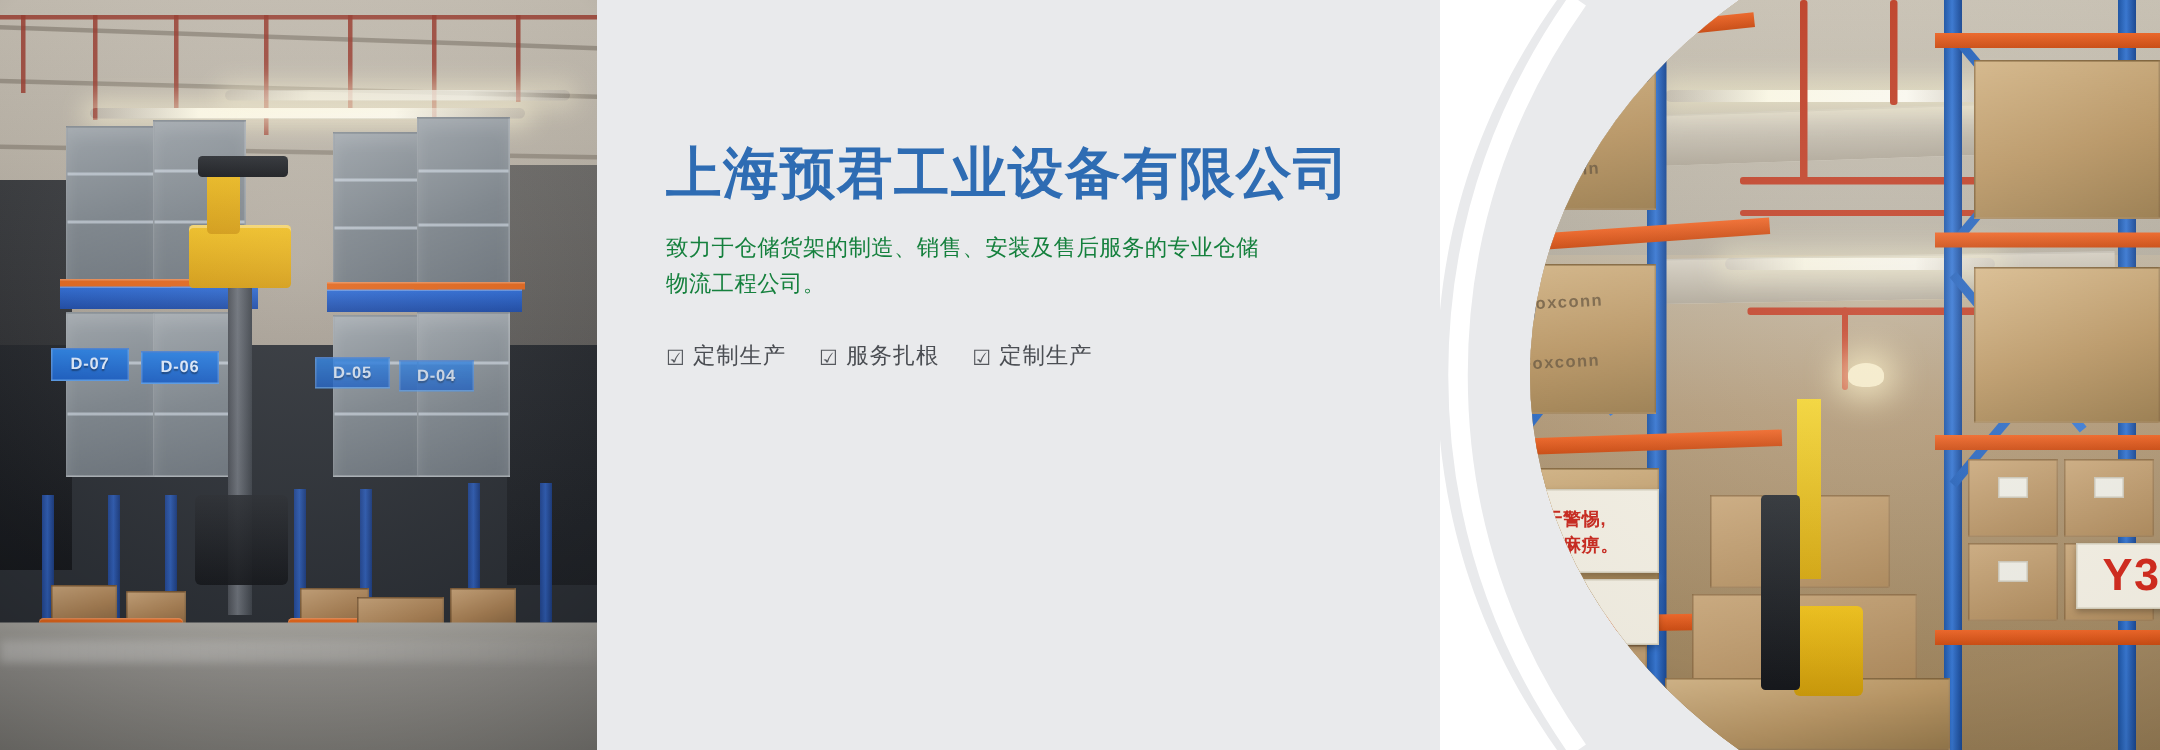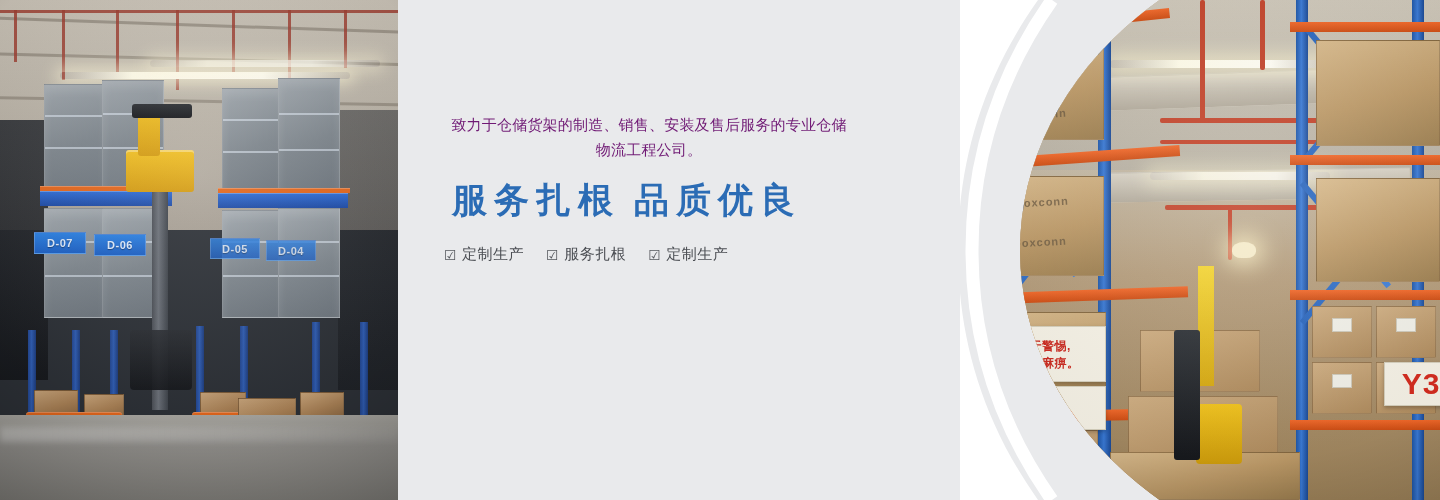--- a/index.html
+++ b/index.html
@@ -365,6 +365,7 @@
   <div class="center">
     <div class="content">
 
+      <div class="title">上海预君工业设备有限公司</div>
 
       <div class="subtitle">致力于仓储货架的制造、销售、安装及售后服务的专业仓储物流工程公司。</div>
 

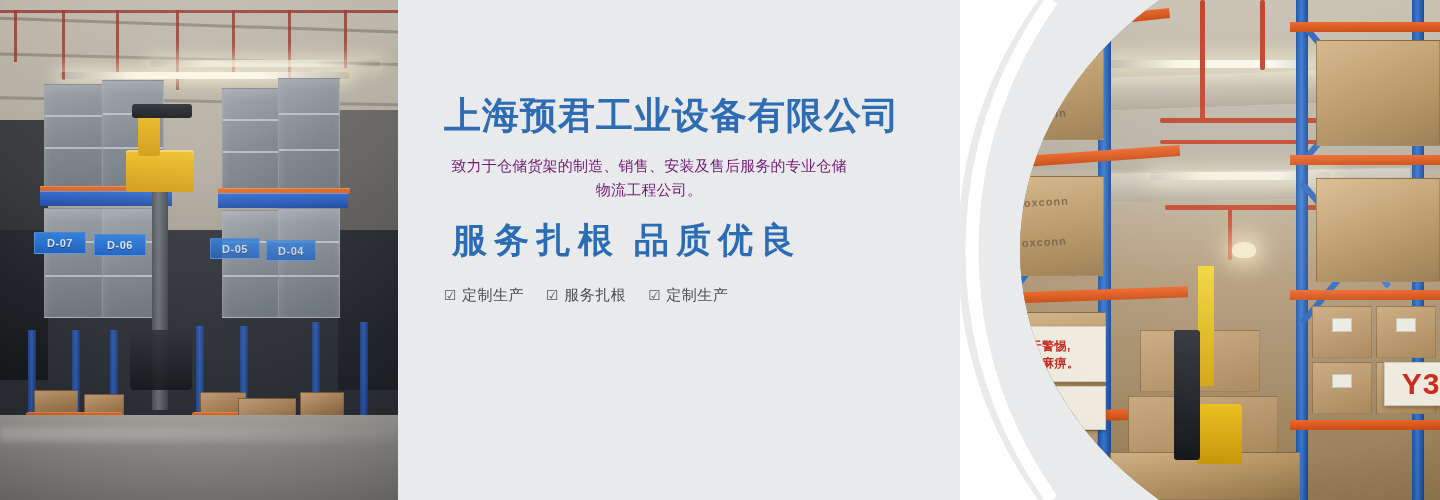--- a/index.html
+++ b/index.html
@@ -123,8 +123,8 @@
   }
   .subtitle{
     margin-top:17px;
-    font-size:15px; color:#701a75; line-height:1.65;
-    max-width:410px; letter-spacing:.2px;text-align:center;
+    font-size:15px; color:#15803d; line-height:1.65;
+    max-width:410px; letter-spacing:.2px;
   }
   .slogan{
     margin-top:19px;

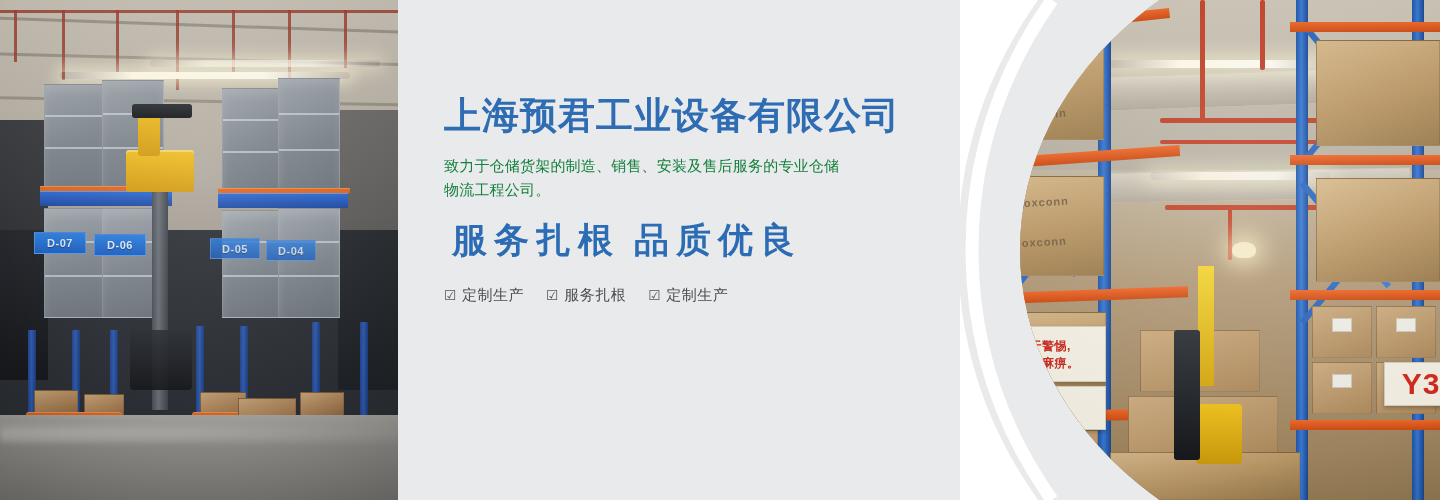--- a/index.html
+++ b/index.html
@@ -369,9 +369,6 @@
 
       <div class="subtitle">致力于仓储货架的制造、销售、安装及售后服务的专业仓储物流工程公司。</div>
 
-      <div class="slogan">
-        <span>服务扎根</span><span class="gap"></span><span>品质优良</span>
-      </div>
 
 
       <div class="features">

